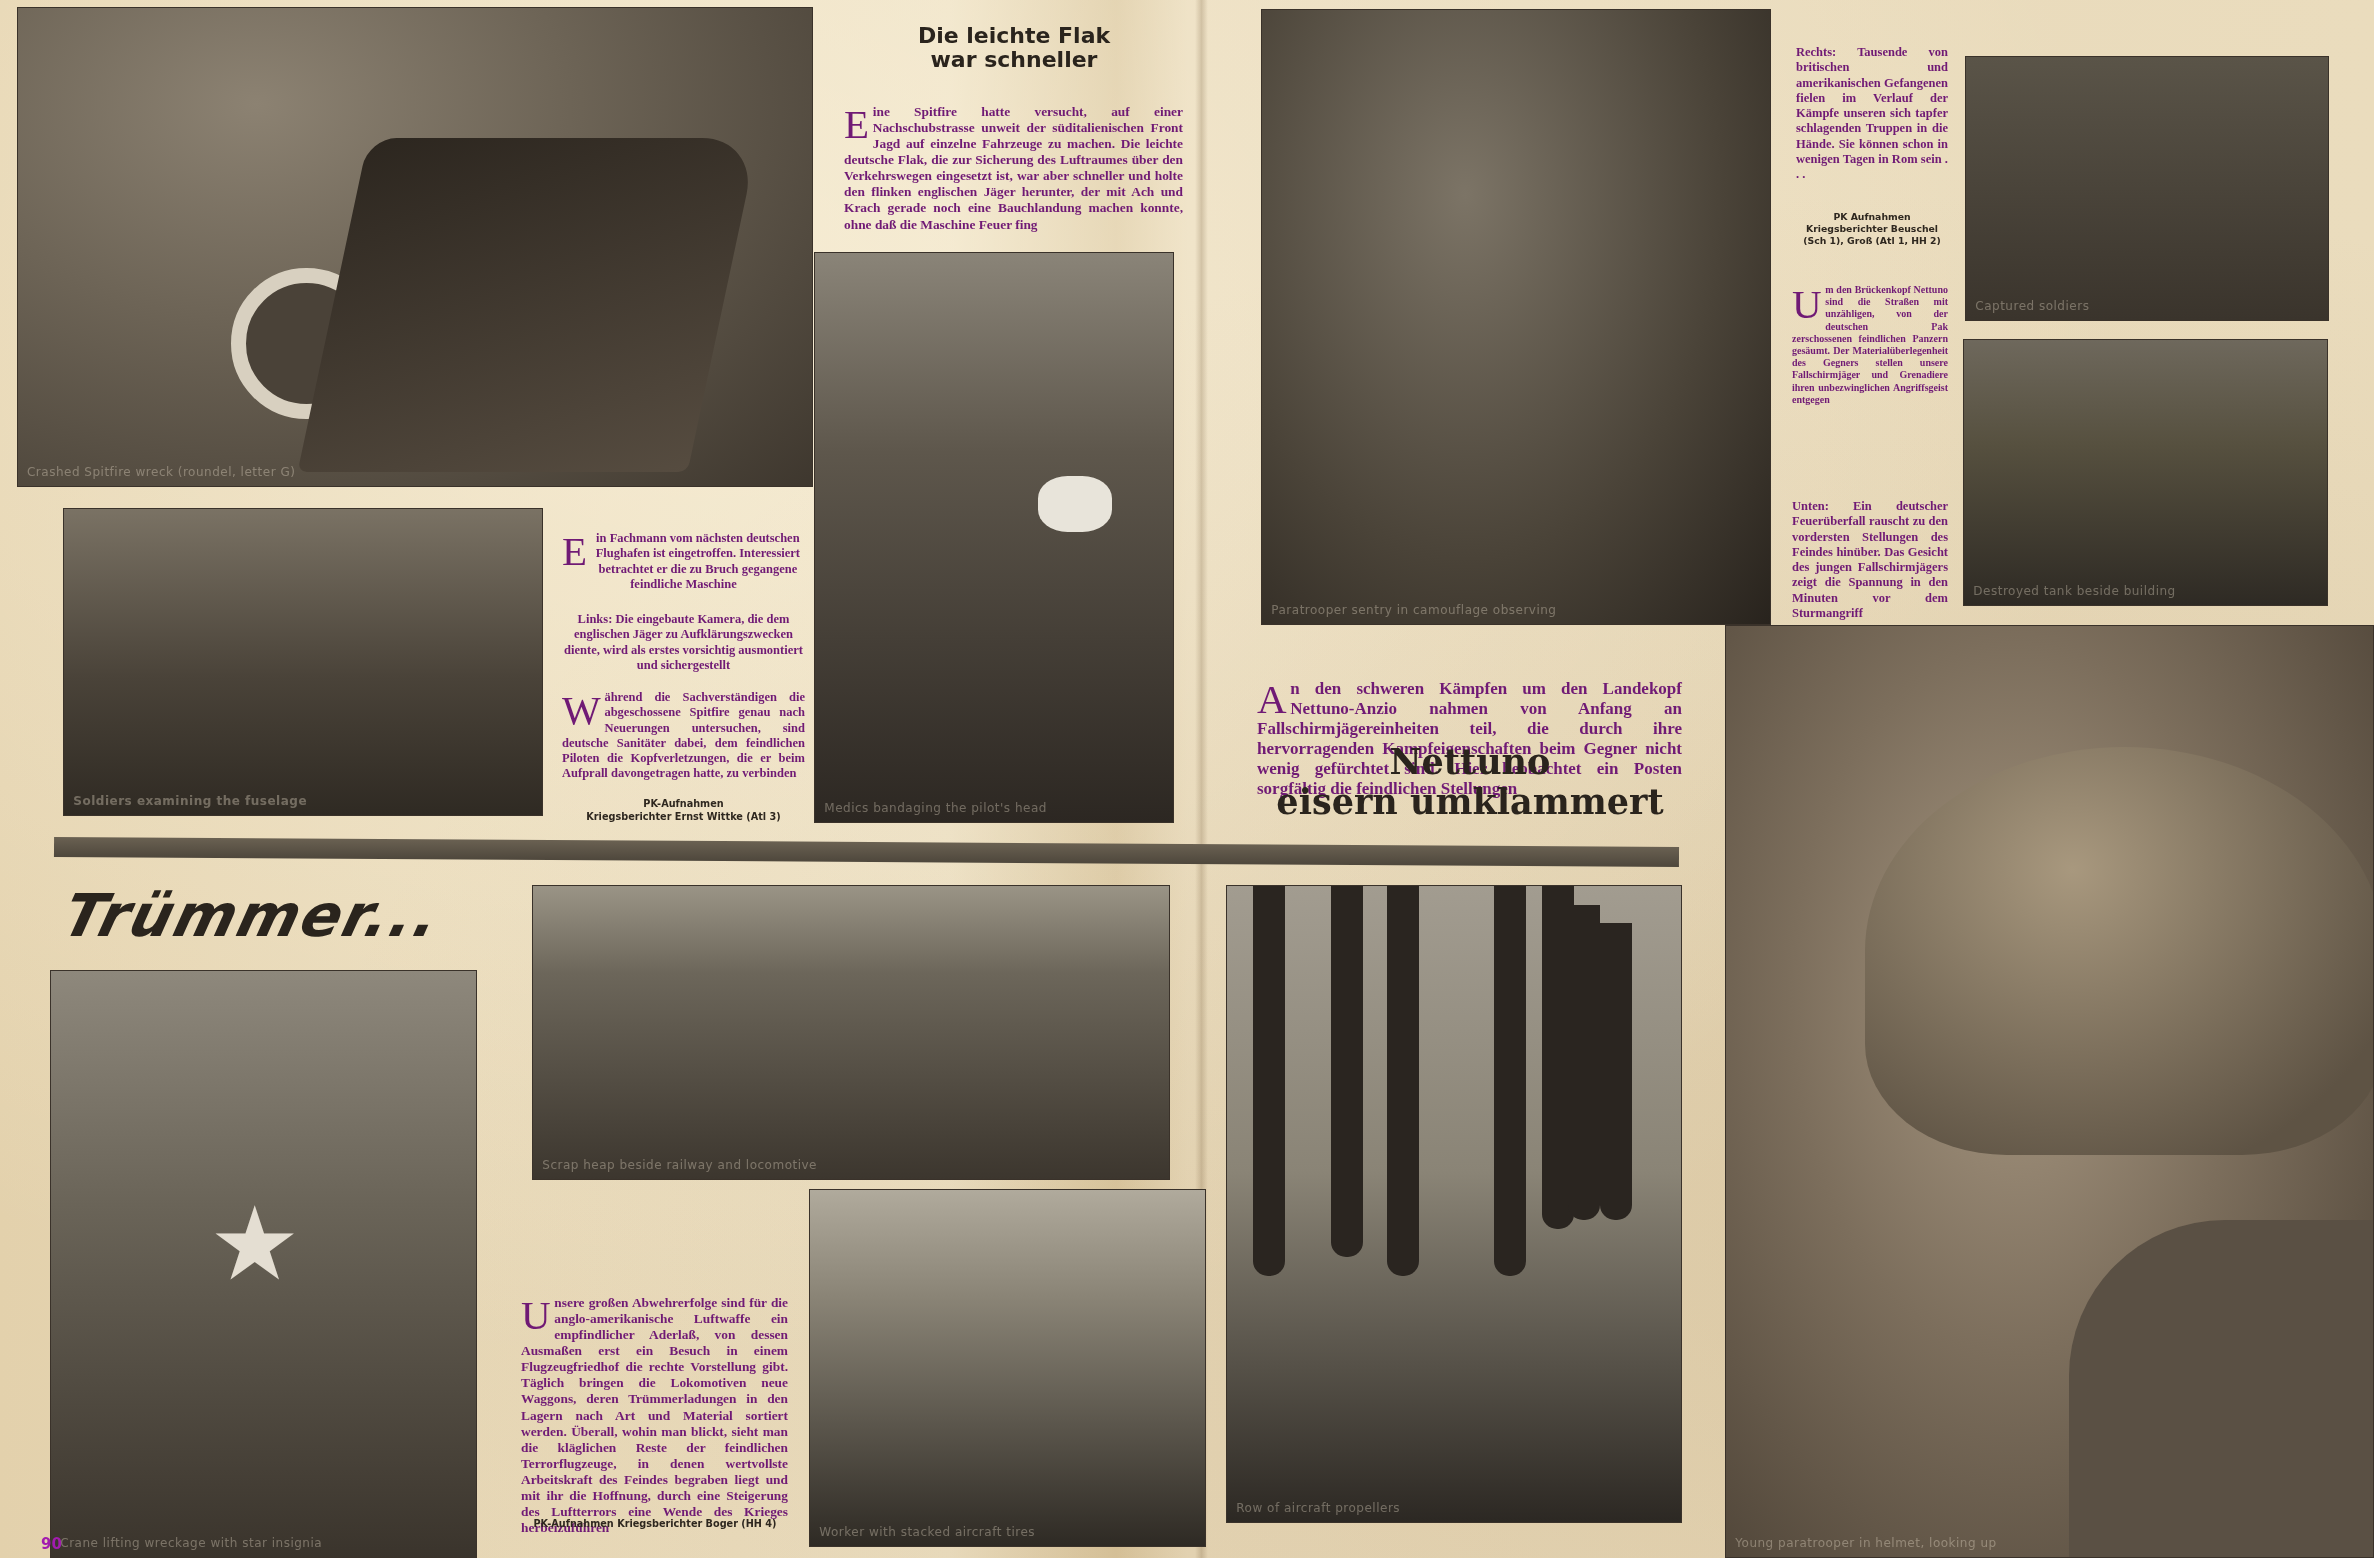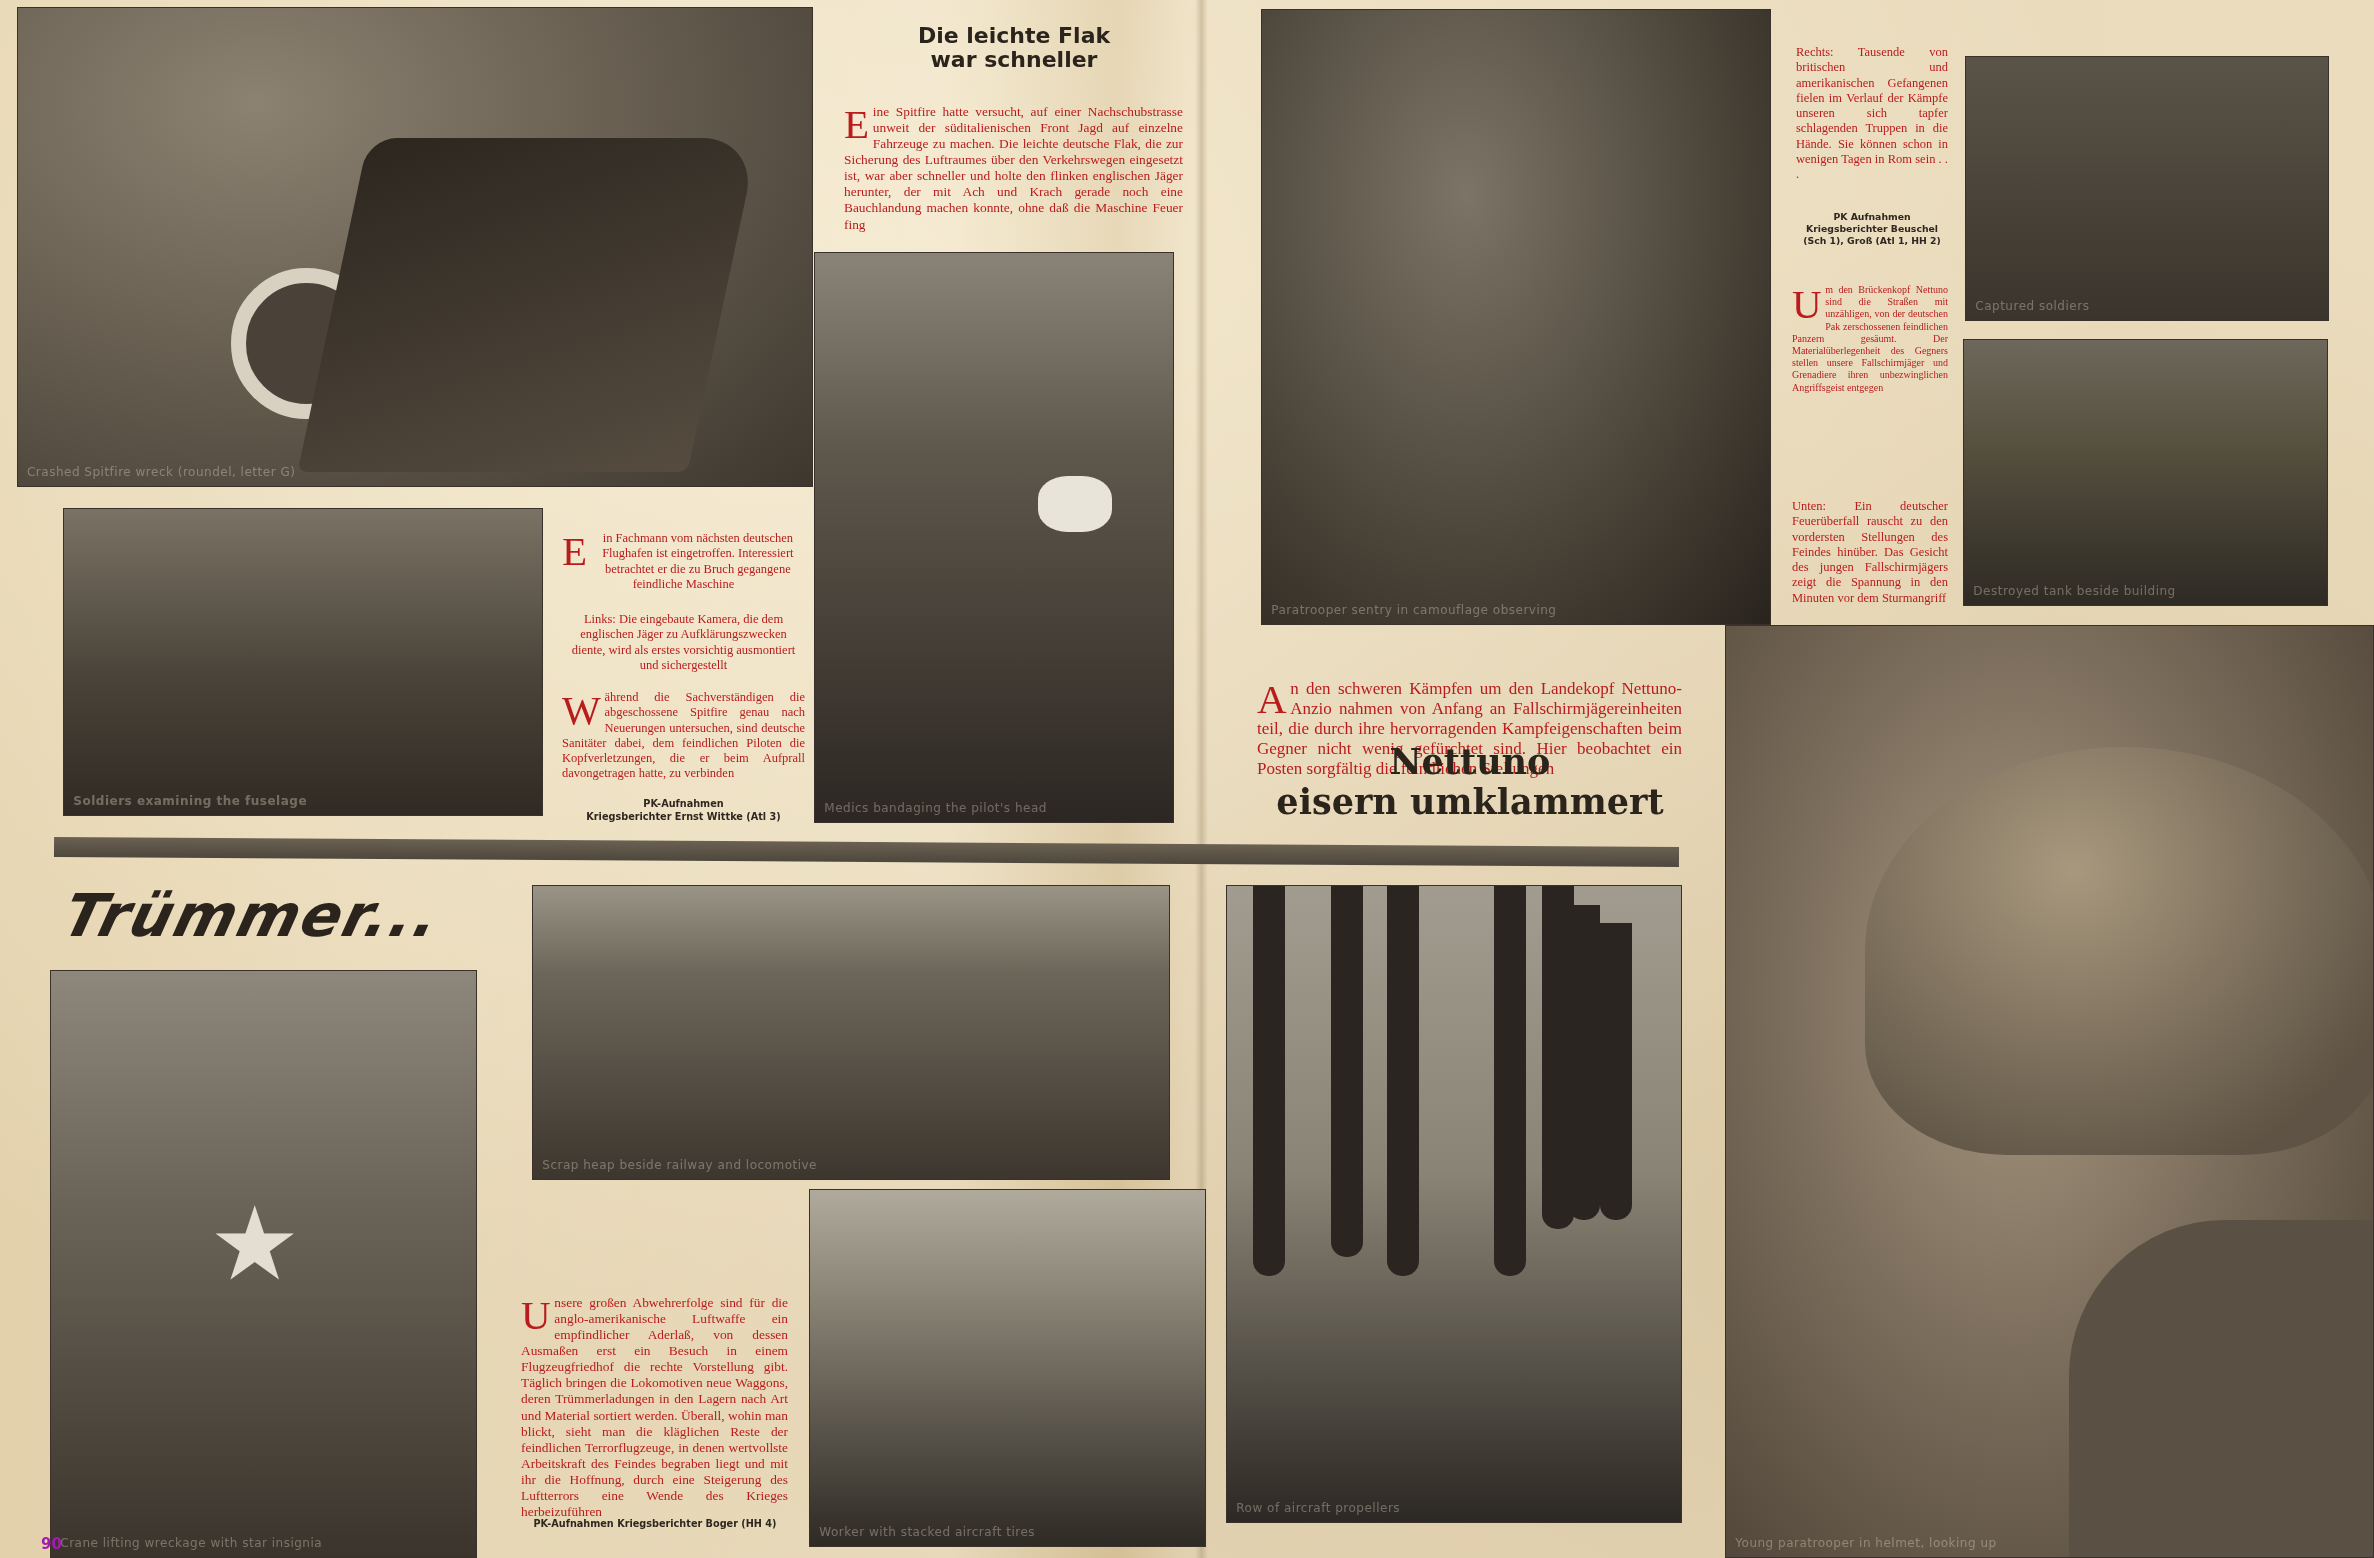--- a/index.html
+++ b/index.html
@@ -80,8 +80,9 @@
     font-size: 14.4px;
     line-height: 1.22;
     text-align: justify;
-    color: #b91c1c;
+    color: #701a75;
     hyphens: auto;
+    font-weight: bold;
   }
   .body-text.center { text-align: center; }
   .dropcap::first-letter {

